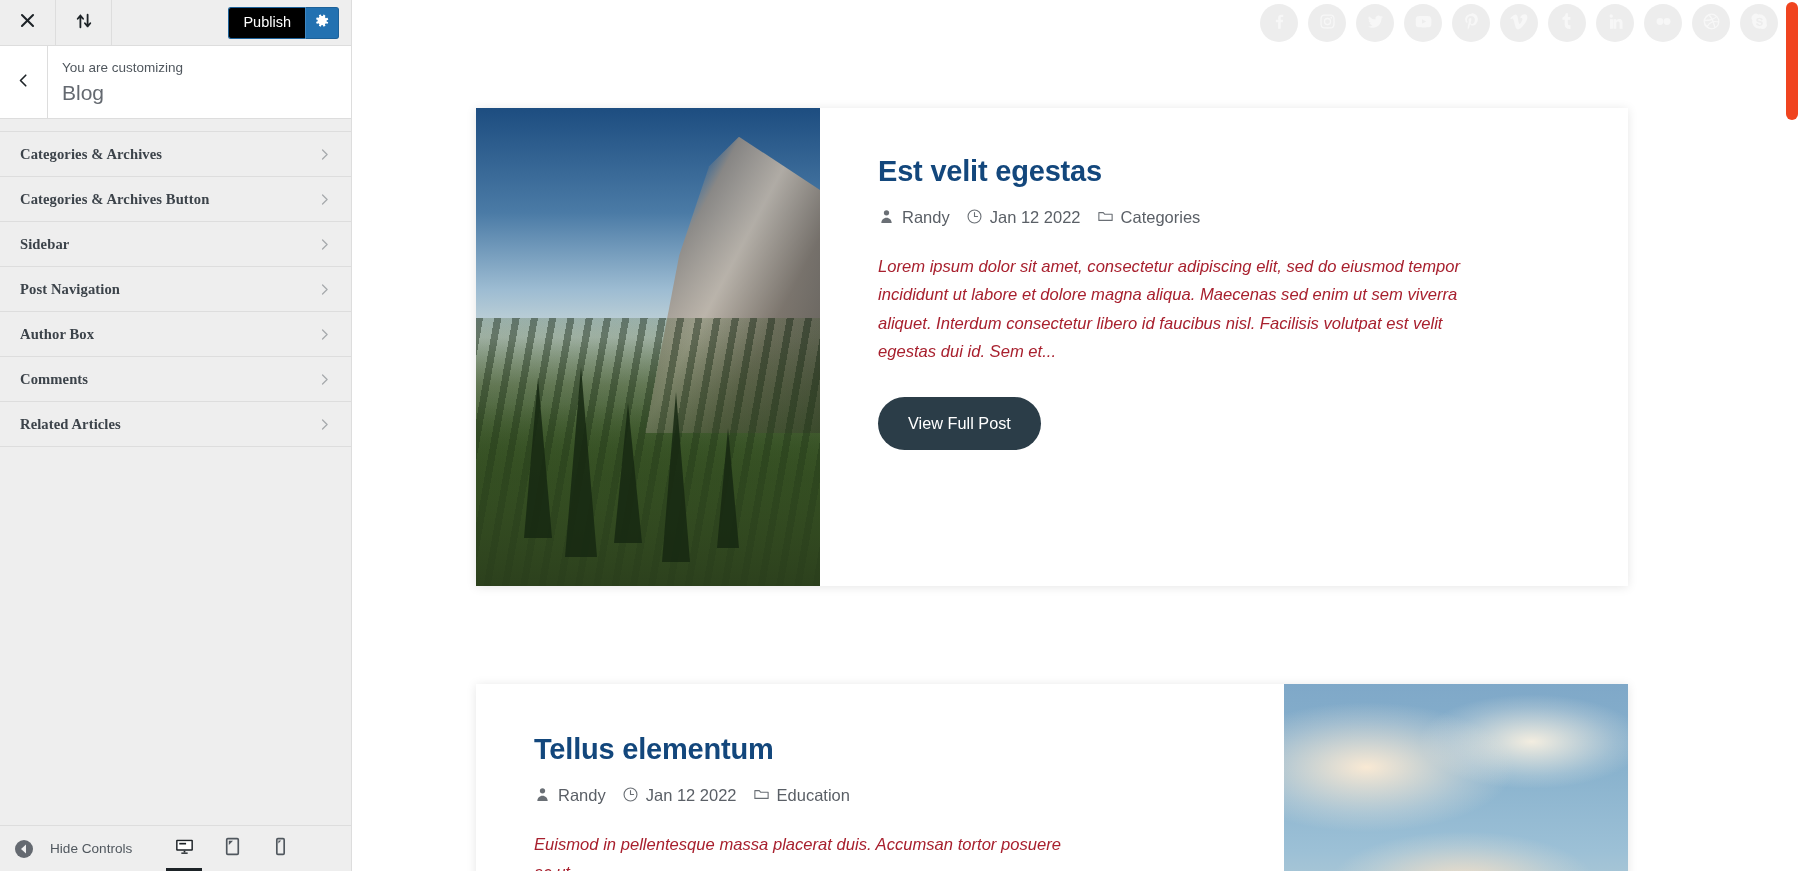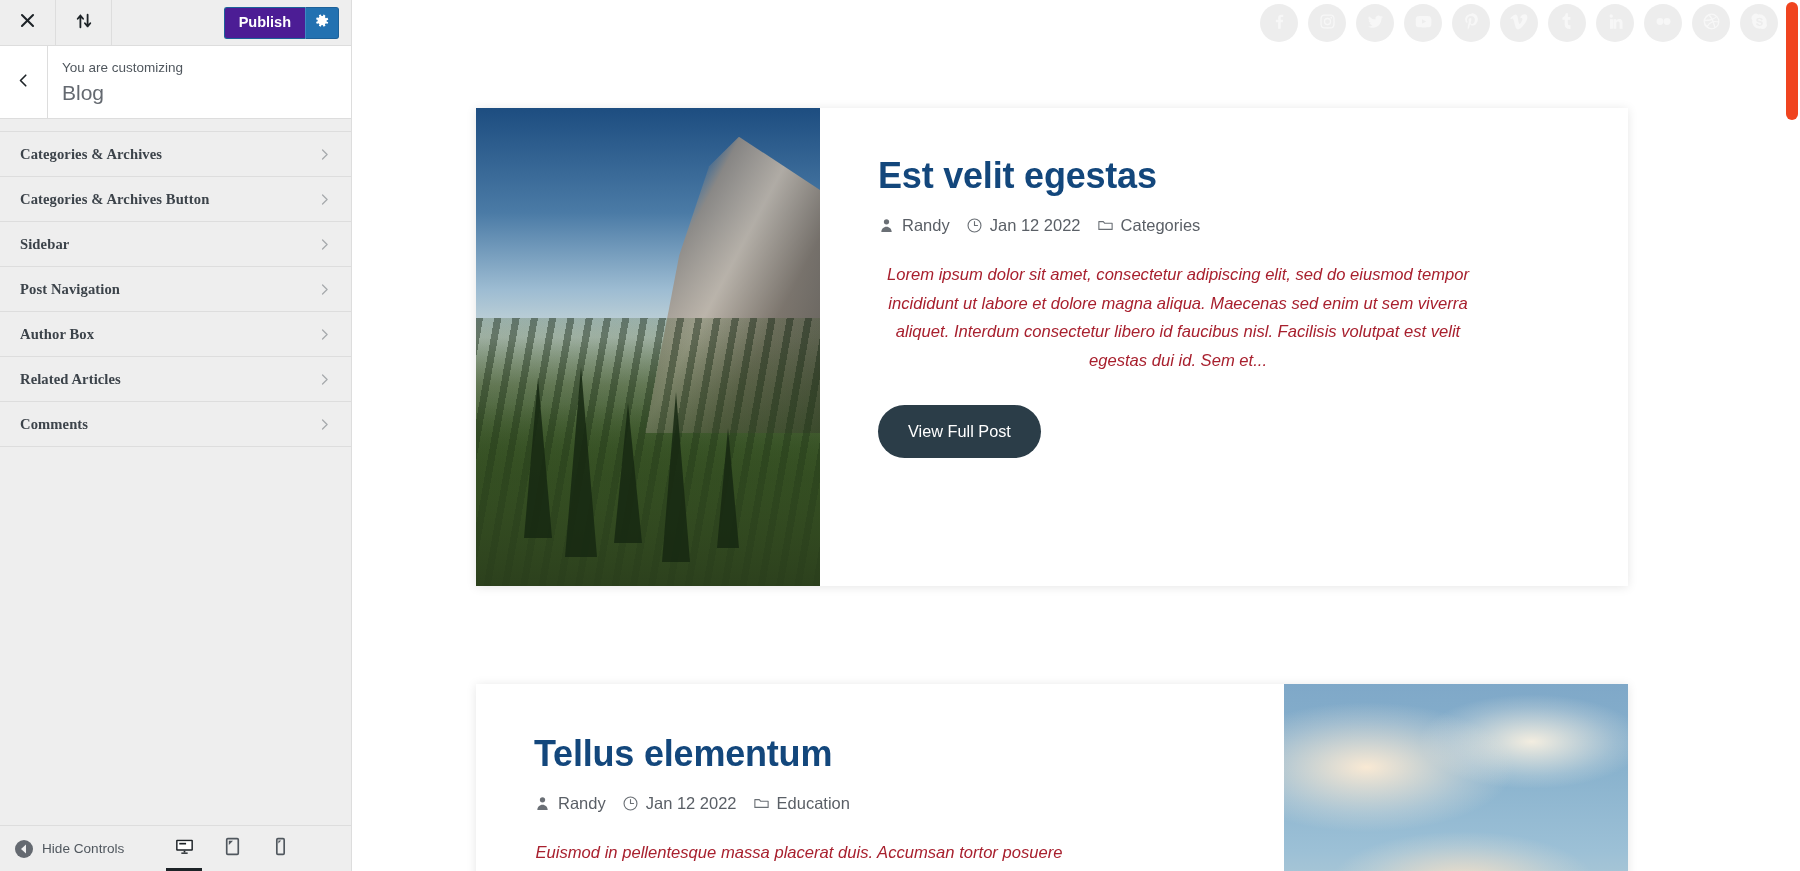--- a/index.html
+++ b/index.html
@@ -42,14 +42,13 @@
     display: flex; align-items: center; padding-right: 12px;
   }
   .cz-publish {
-    background: #4c1d95; color: #fff;
+    background: #000000; color: #fff;
     font-size: 14.5px; line-height: 1;
     height: 32px; display: flex; align-items: center;
     padding: 0 14px; border-radius: 3px 0 0 3px;
     cursor: pointer; border: 1px solid #1f6architecture;
     border: 1px solid #1c6199;
     border-right: none;
-    font-weight: bold;
   }
   .cz-publish-gear {
     background: #2271b1; width: 34px; height: 32px;

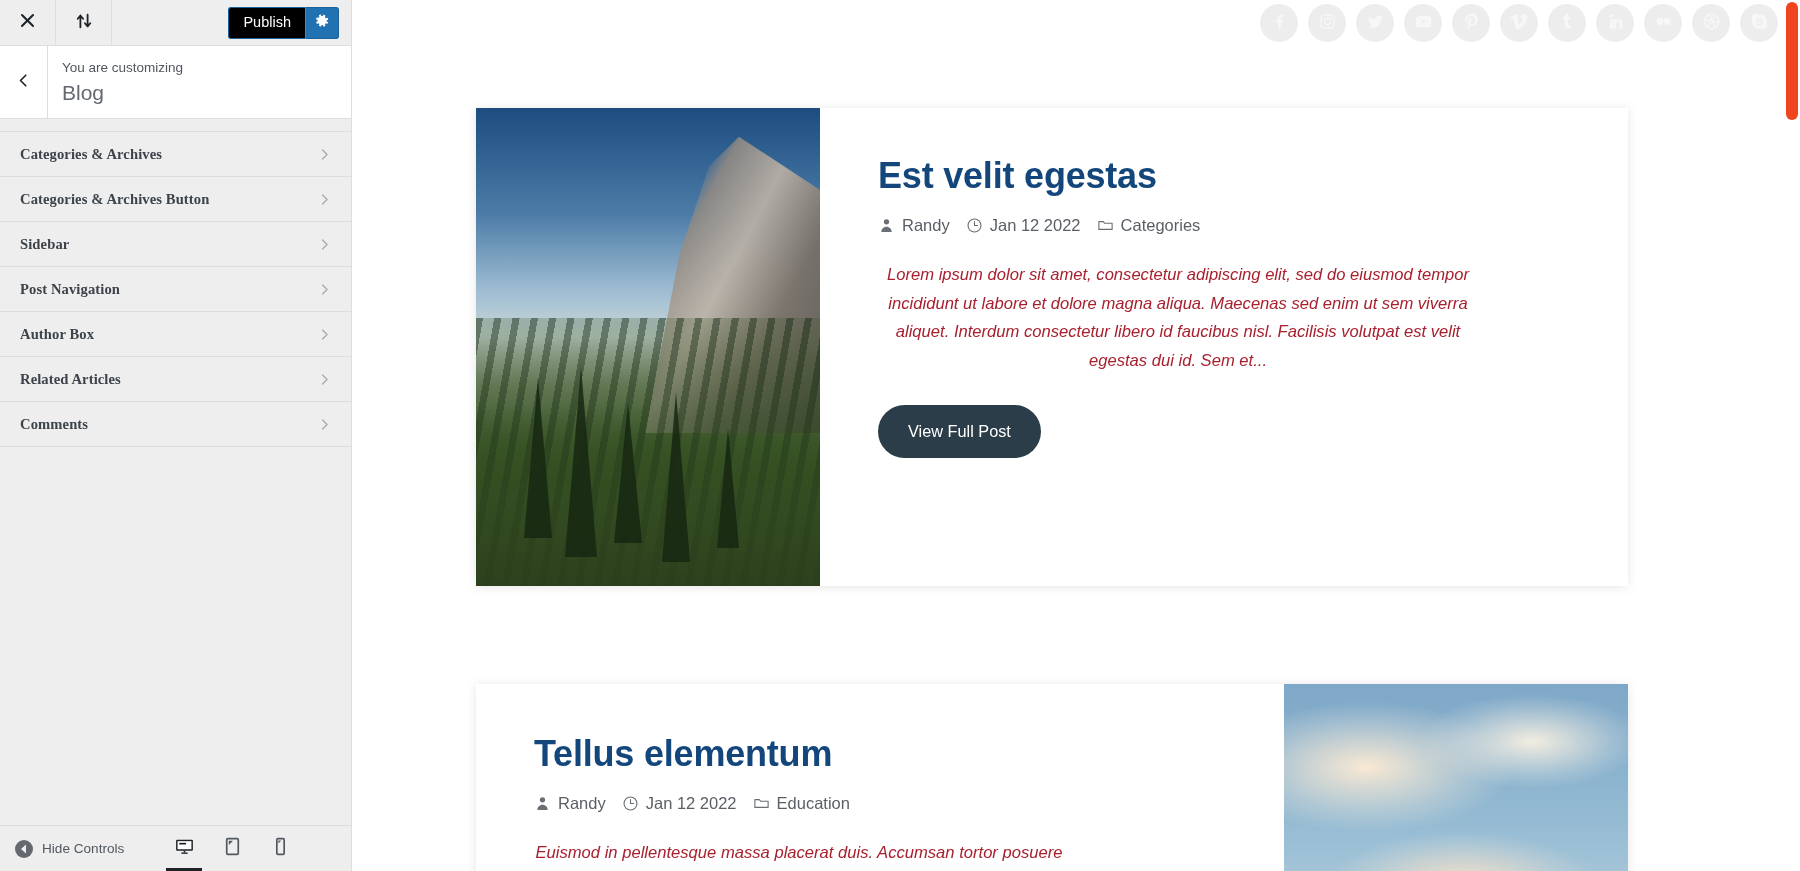--- a/index.html
+++ b/index.html
@@ -149,7 +149,7 @@
   #card-2 .card-body { padding: 48px 40px 0 58px; }
 
   .post-title {
-    font-size: 36px; font-weight: 700; color: #13477c;
+    font-size: 29px; font-weight: 700; color: #13477c;
     line-height: 1.2; letter-spacing: -0.2px;
   }
   .post-meta {

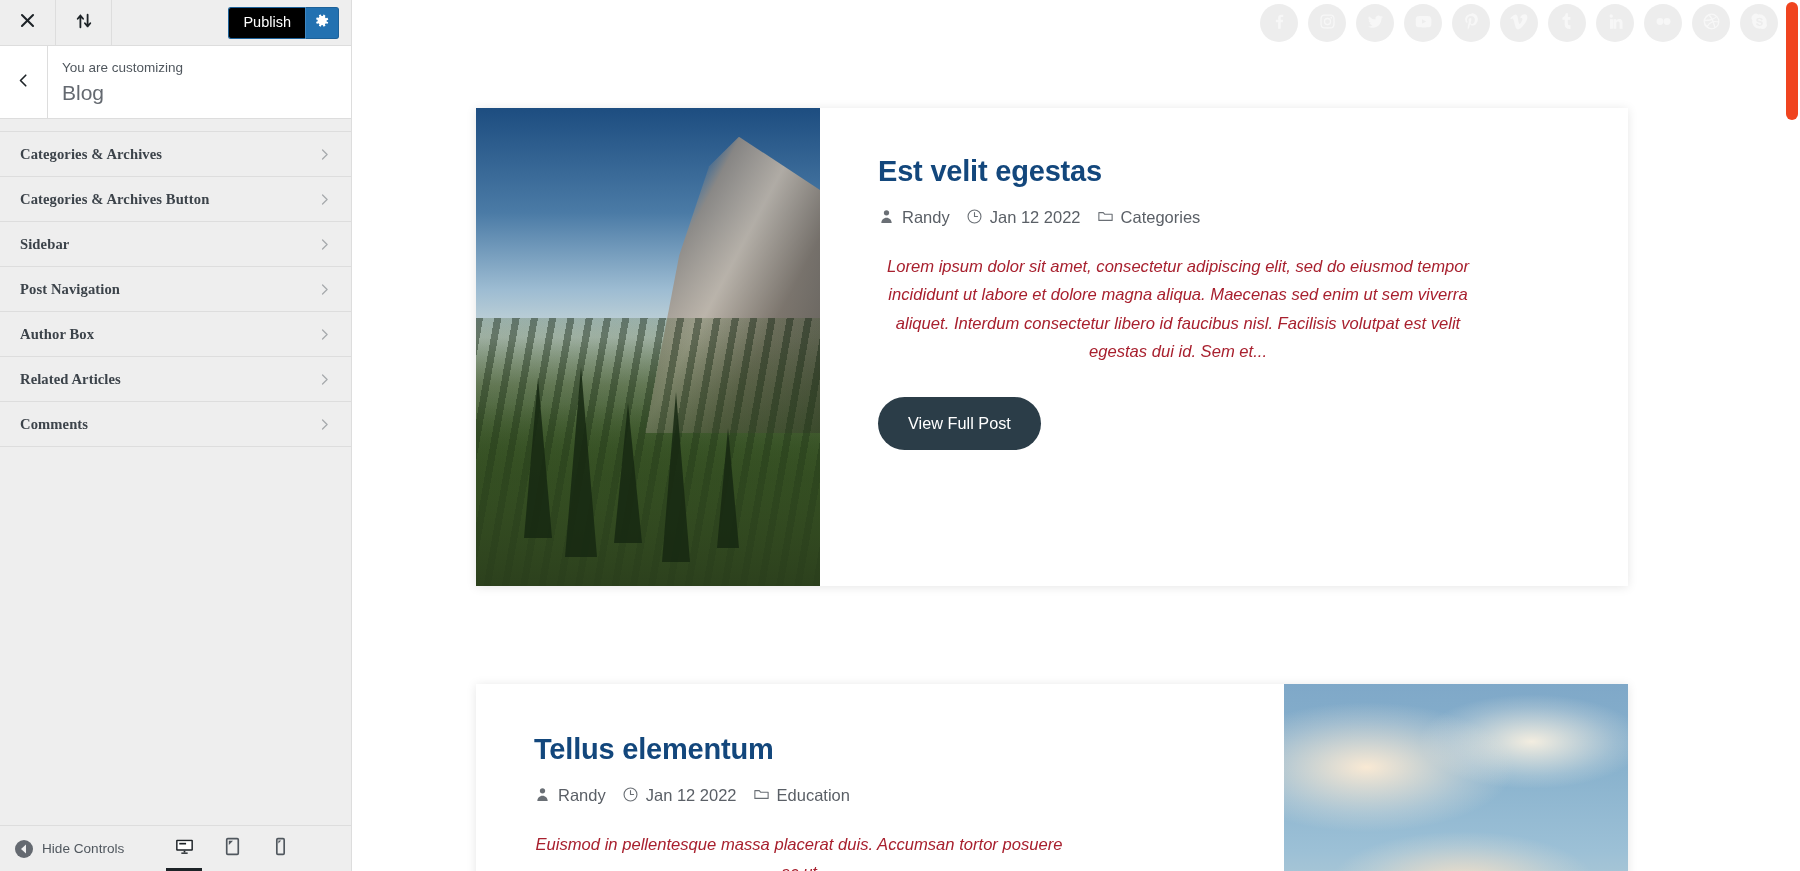--- a/index.html
+++ b/index.html
@@ -165,7 +165,7 @@
   .post-excerpt {
     margin-top: 26px;
     font-size: 16.6px; font-style: italic; color: #a8202e;
-    line-height: 28.5px; max-width: 600px; text-align: center;
+    line-height: 28.5px; max-width: 600px;
   }
   #card-2 .post-excerpt { max-width: 530px; }
 

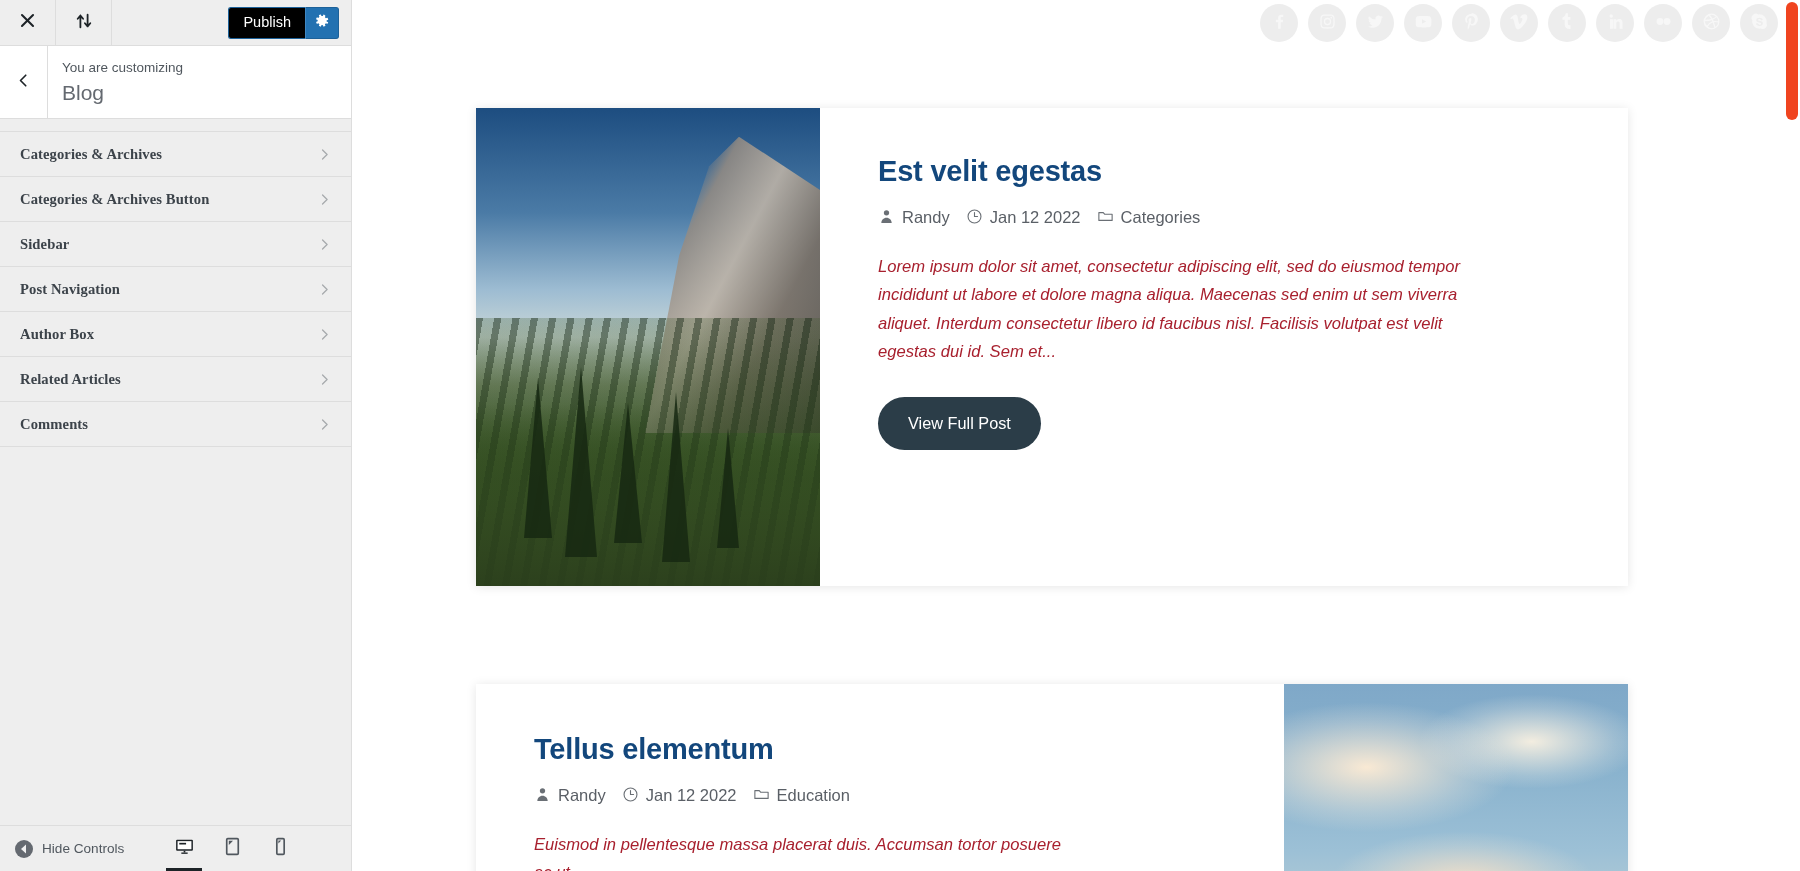--- a/index.html
+++ b/index.html
@@ -326,15 +326,15 @@
           </span>
       </div>
       <div class="cz-item">
+        <span class="cz-item-label">Comments</span>
+        <span class="cz-chevron">
+            <svg viewBox="0 0 20 20">
+              <path d="M7 3 L14 10 L7 17" stroke="#a7aaad" stroke-width="2" fill="none" stroke-linecap="round" stroke-linejoin="round"></path>
+            </svg>
+          </span>
+      </div>
+      <div class="cz-item">
         <span class="cz-item-label">Related Articles</span>
-        <span class="cz-chevron">
-            <svg viewBox="0 0 20 20">
-              <path d="M7 3 L14 10 L7 17" stroke="#a7aaad" stroke-width="2" fill="none" stroke-linecap="round" stroke-linejoin="round"></path>
-            </svg>
-          </span>
-      </div>
-      <div class="cz-item">
-        <span class="cz-item-label">Comments</span>
         <span class="cz-chevron">
             <svg viewBox="0 0 20 20">
               <path d="M7 3 L14 10 L7 17" stroke="#a7aaad" stroke-width="2" fill="none" stroke-linecap="round" stroke-linejoin="round"></path>

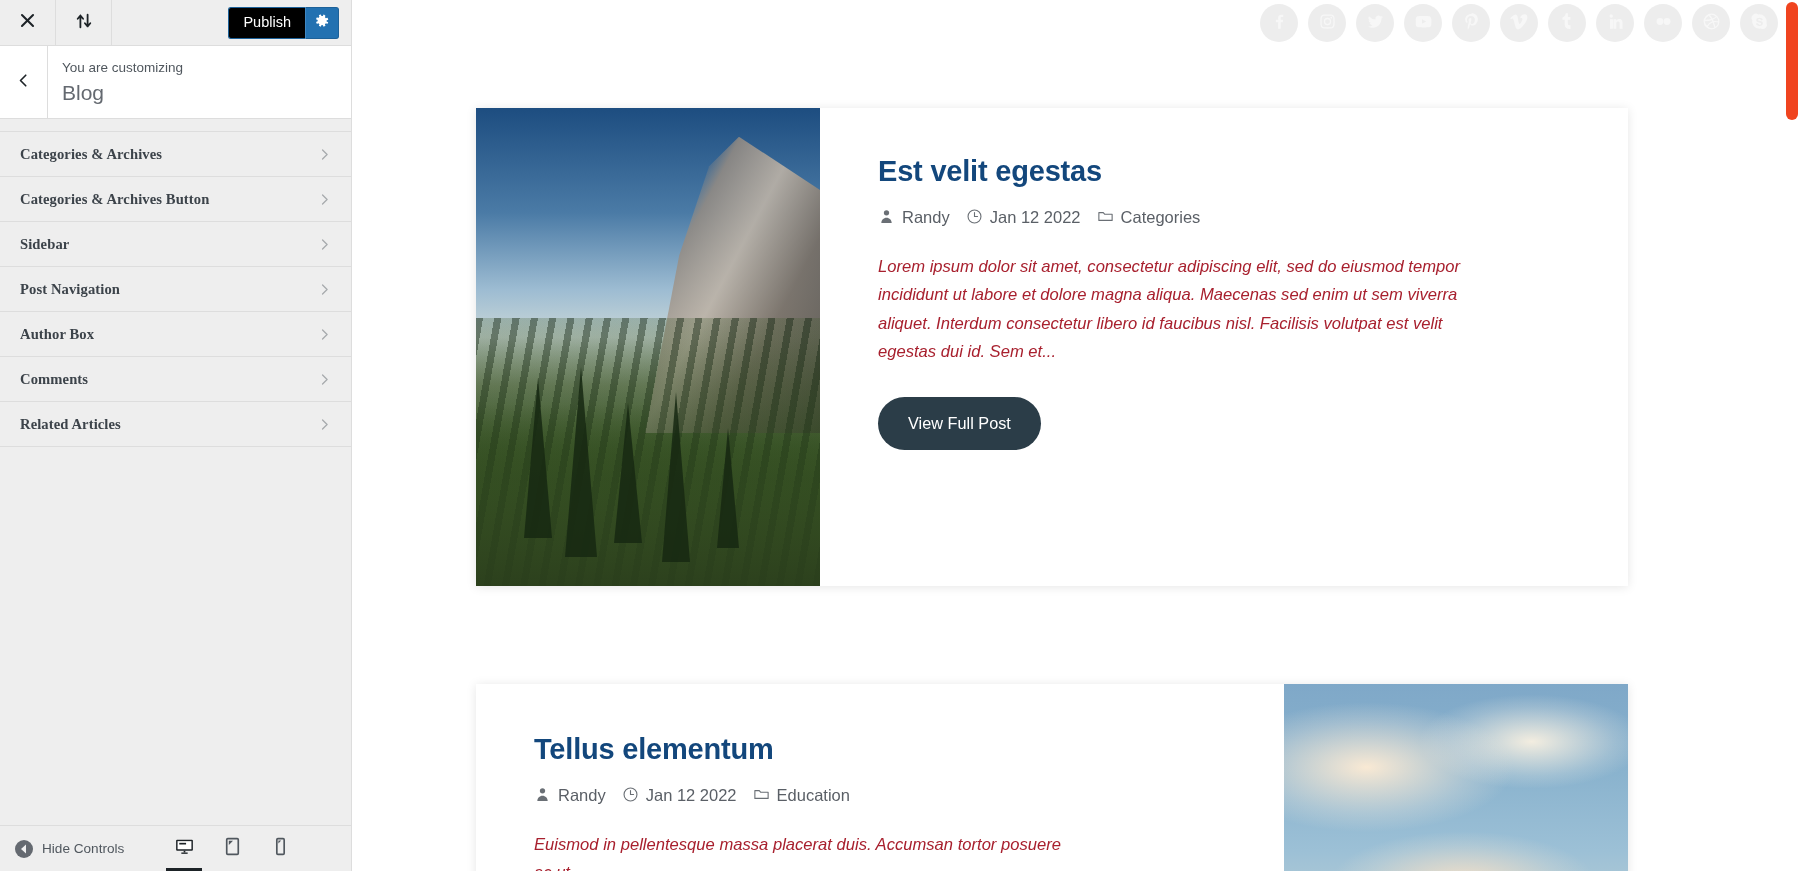--- a/index.html
+++ b/index.html
@@ -98,7 +98,7 @@
     padding: 0 14px 0 14px;
   }
   .cz-hide {
-    display: flex; align-items: center; gap: 8px; cursor: pointer;
+    display: flex; align-items: center; gap: 16px; cursor: pointer;
     flex: 1;
   }
   .cz-hide-icon { width: 20px; height: 20px; display: block; }

